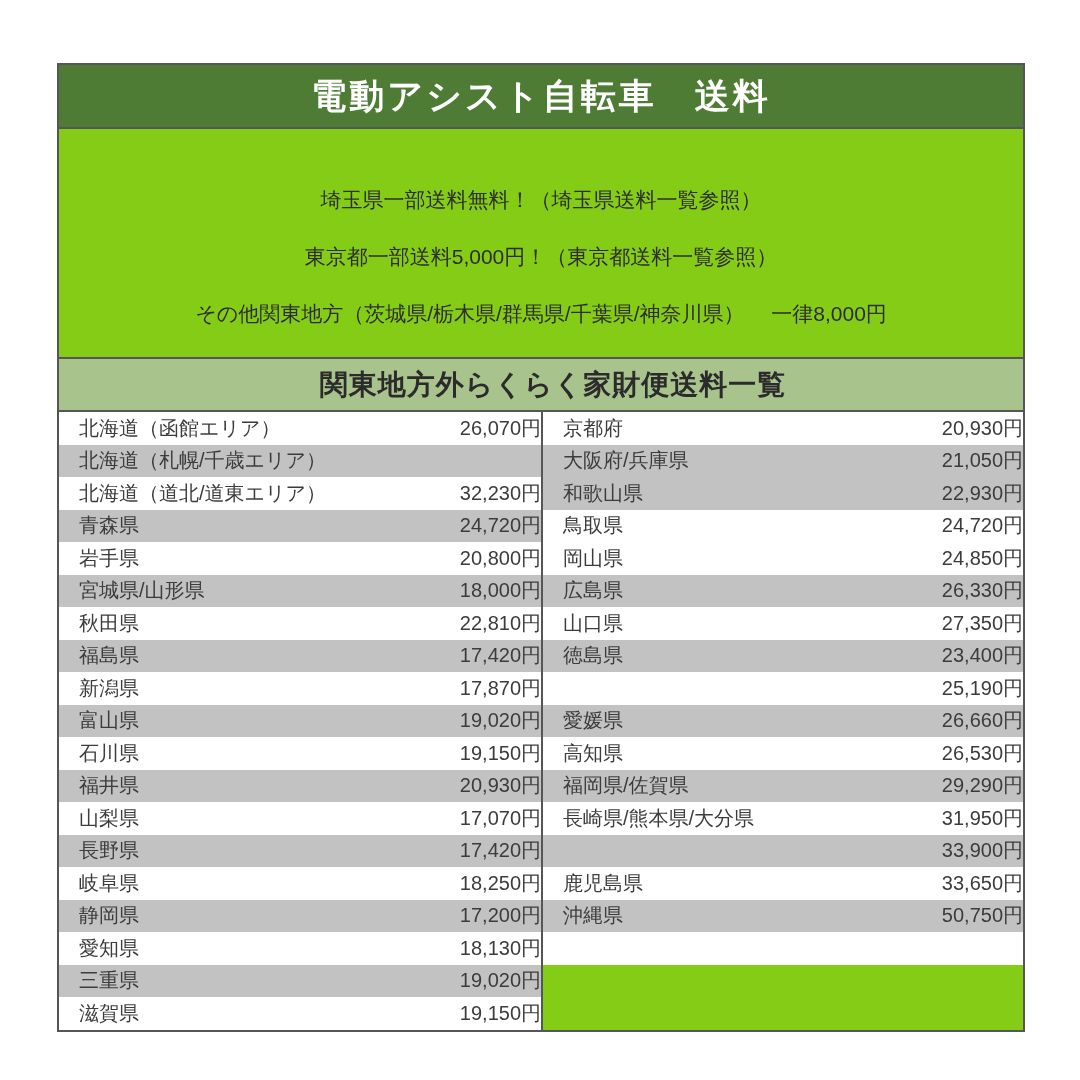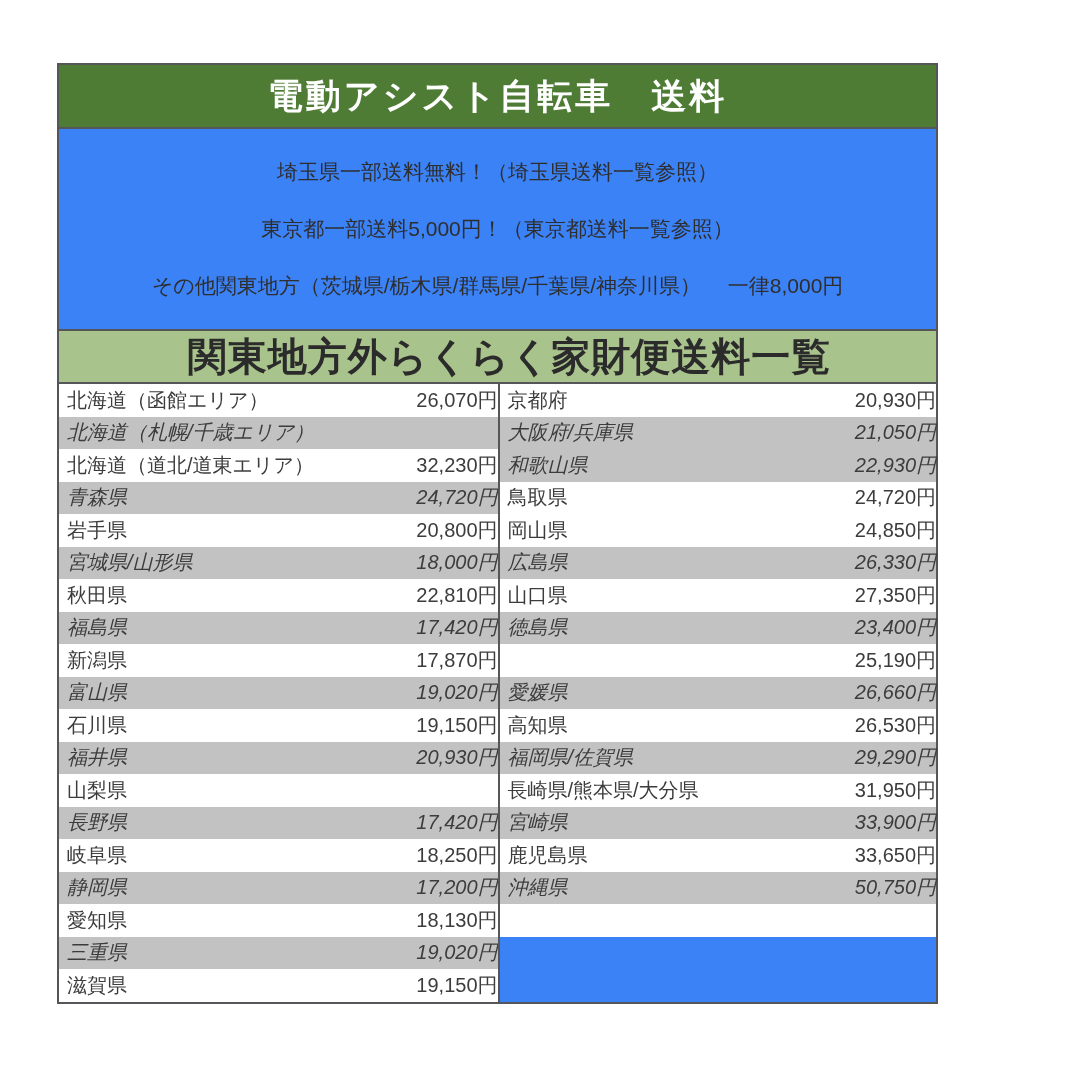--- a/index.html
+++ b/index.html
@@ -14,9 +14,9 @@
   html,body{ width:1080px; height:1080px; background:#ffffff;
     font-family:"Liberation Sans","DejaVu Sans",sans-serif; }
   .sheet{
-    position:absolute; left:57px; top:63px; width:881px;
+    position:absolute; left:57px; top:63px; width:968px;
     border:2px solid var(--border-dark);
-    background:#3b82f6;
+    background:#84cc16;
   }
   .title-bar{
     height:64px;

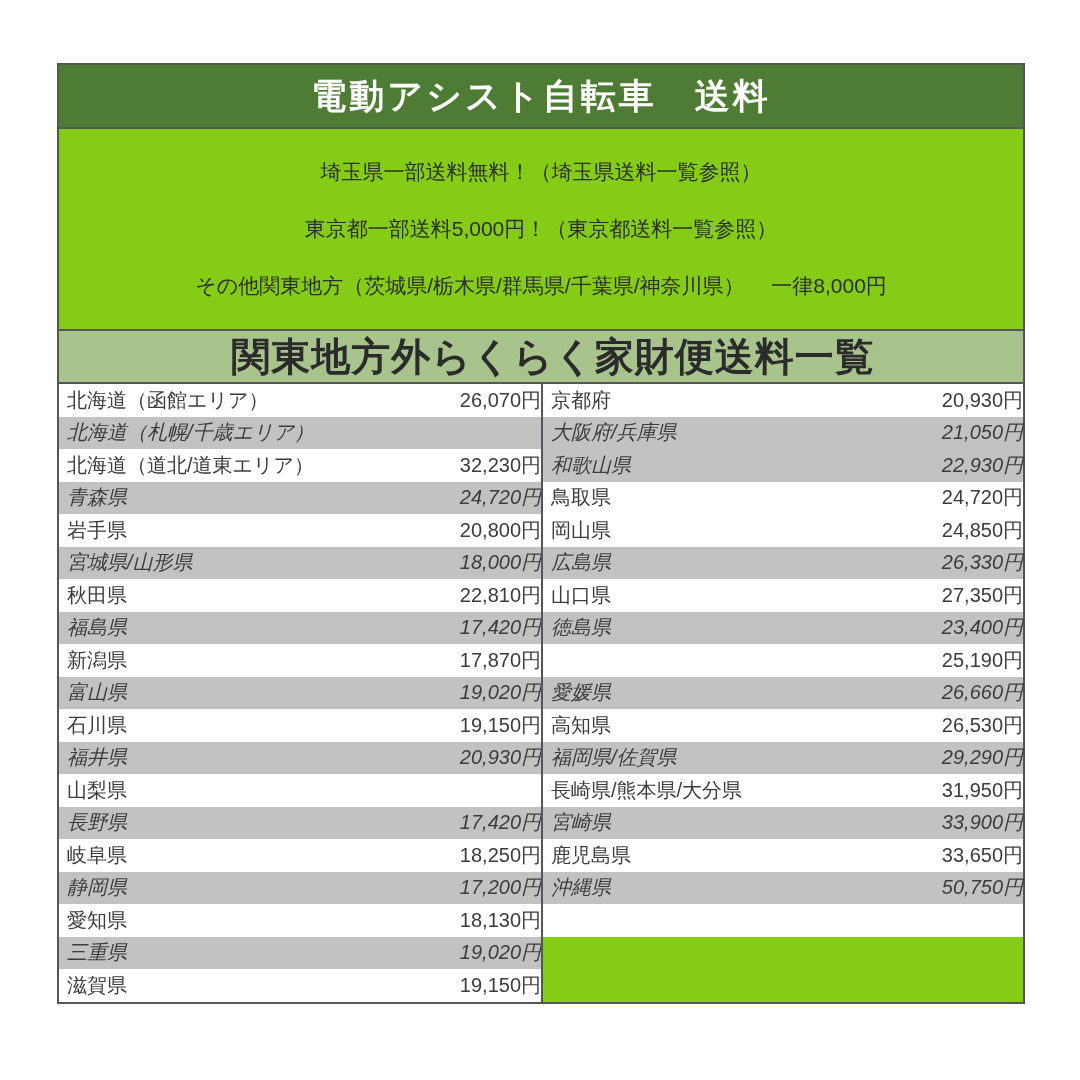--- a/index.html
+++ b/index.html
@@ -31,7 +31,7 @@
   .notes{
     height:200px;
     display:flex; flex-direction:column; justify-content:space-around;
-    align-items:center; padding:14px 0;
+    align-items:center; padding:14px 0;margin-top:28px;
   }
   .note-line{
     font-size:21px; color:#2e2e2e; text-align:center; white-space:pre;

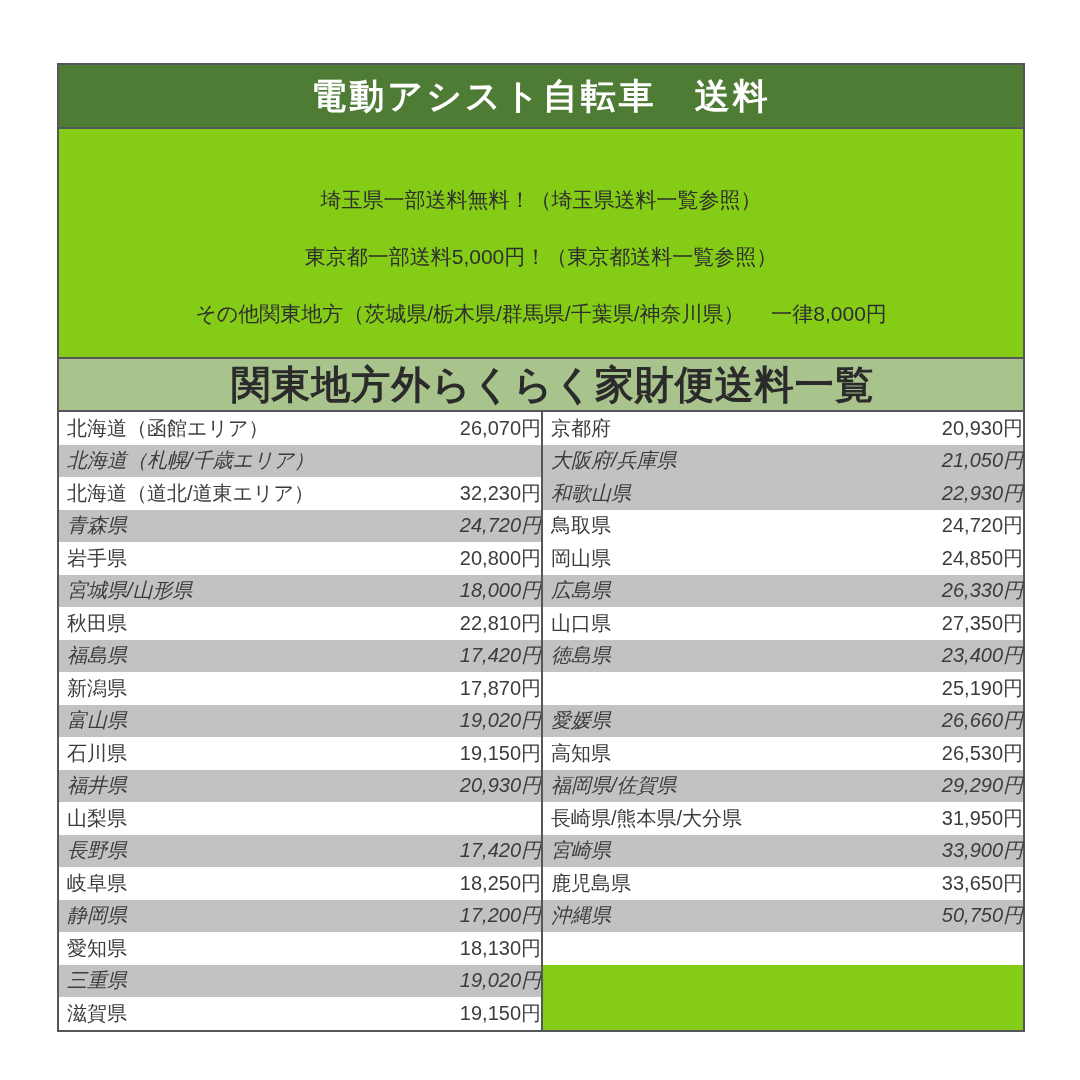--- a/index.html
+++ b/index.html
@@ -44,7 +44,7 @@
     display:flex; align-items:center; justify-content:center;
   }
   .sub-title-bar .sub-title-text{
-    color:#2b2b2b; font-size:39px; font-weight:bold; letter-spacing:1px;padding-left:24px;
+    color:#2b2b2b; font-size:28px; font-weight:bold; letter-spacing:1px;padding-left:24px;
   }
   .fee-table{
     display:flex; width:100%;

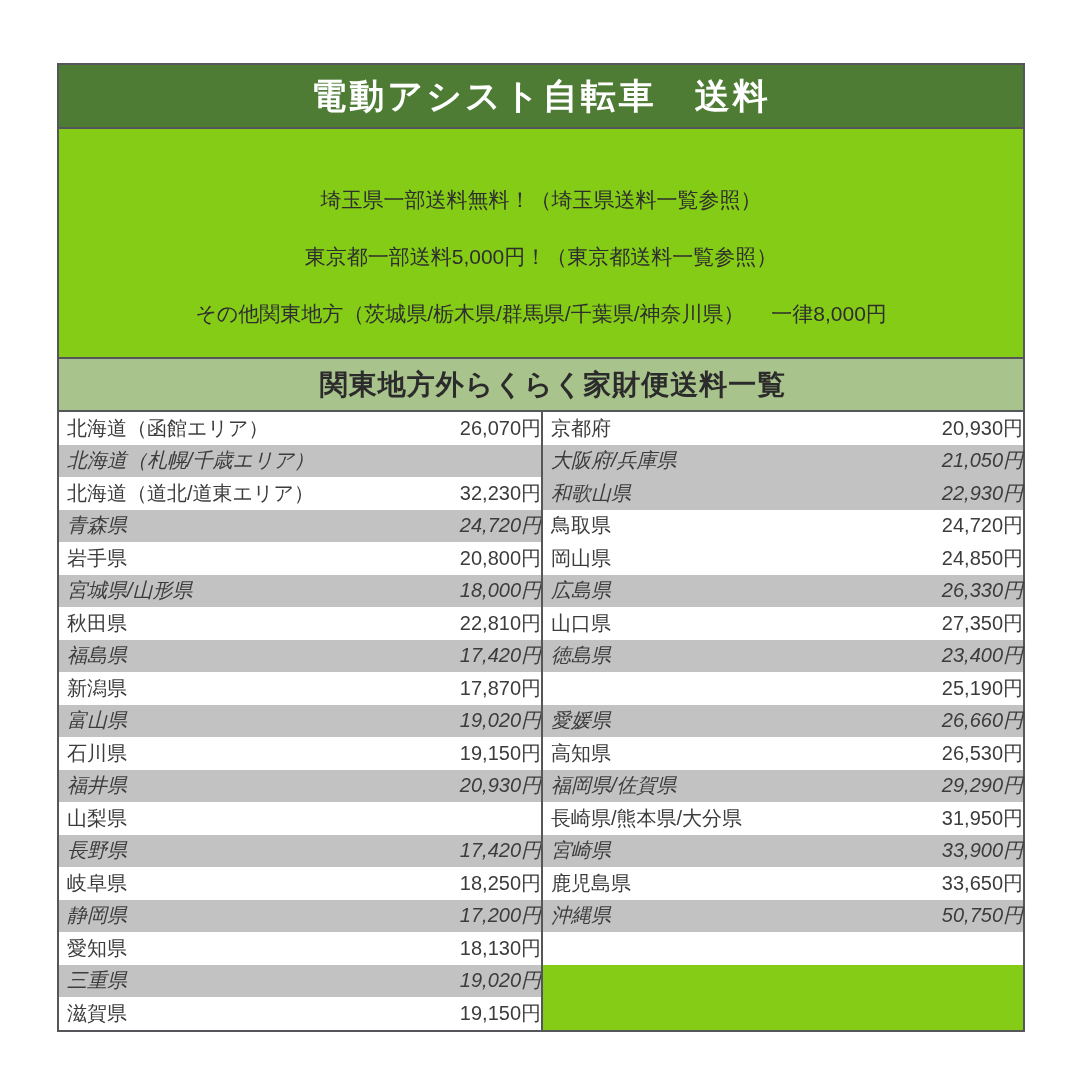--- a/index.html
+++ b/index.html
@@ -63,7 +63,7 @@
   }
   .t-row.alt{ background:var(--row-gray);font-style:italic; }
   .cell.region{
-    width:293px; padding-left:8px;
+    width:293px; padding-left:20px;
     overflow:hidden; white-space:nowrap;
   }
   .cell.price{

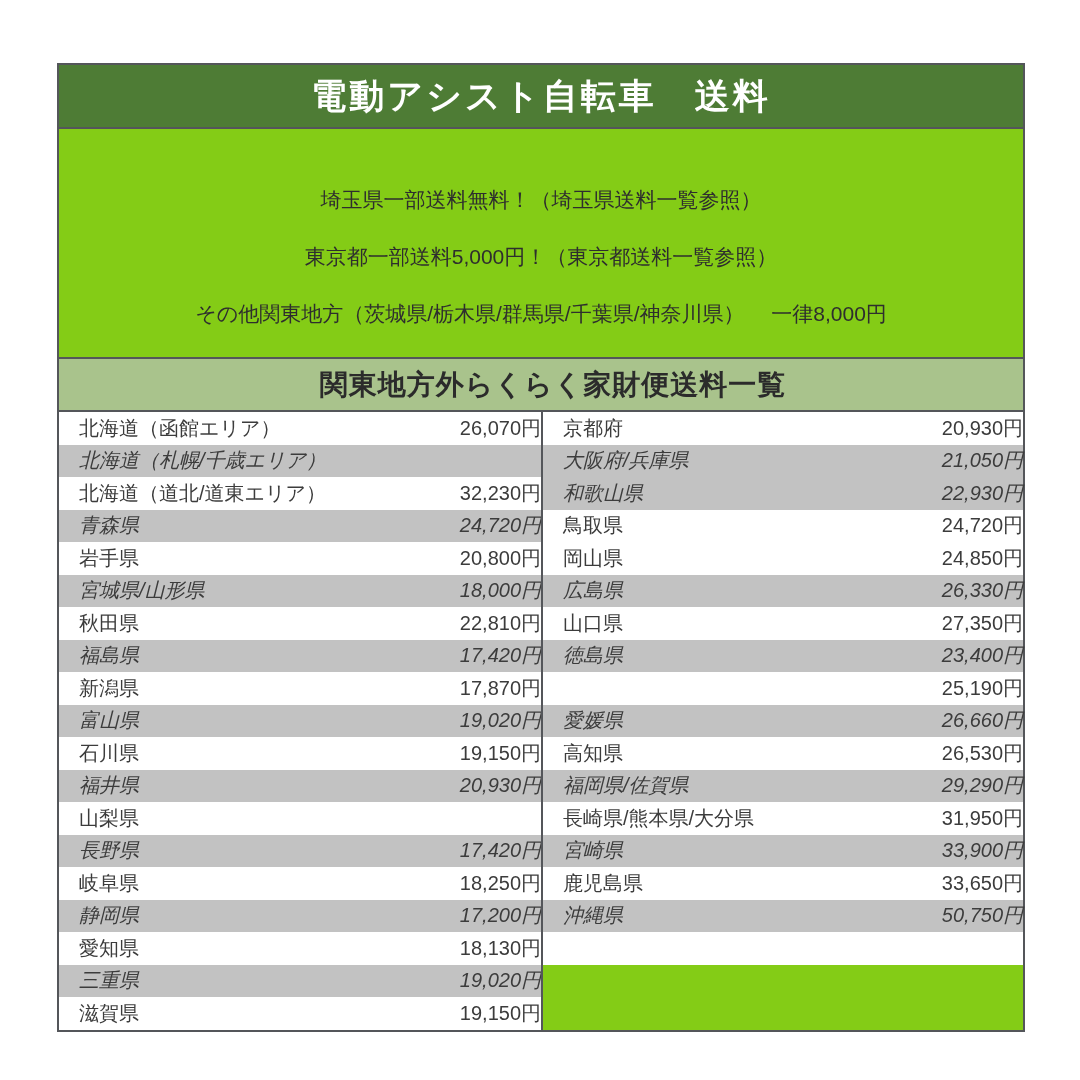--- a/index.html
+++ b/index.html
@@ -61,7 +61,7 @@
     background:#ffffff;
     font-size:20px; color:var(--text-dark);
   }
-  .t-row.alt{ background:var(--row-gray);font-style:italic; }
+  .t-row.alt{ background:var(--row-gray); }
   .cell.region{
     width:293px; padding-left:20px;
     overflow:hidden; white-space:nowrap;

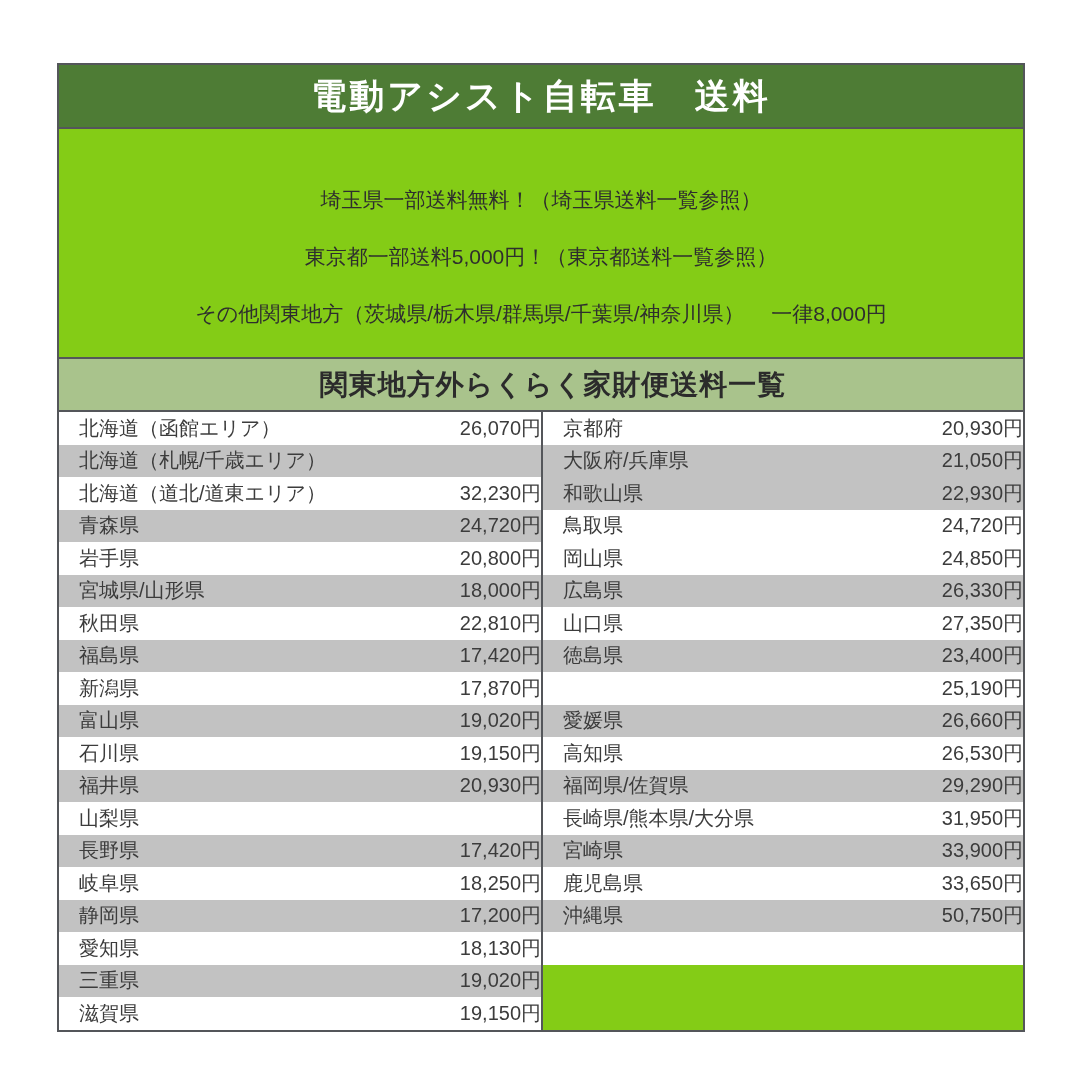--- a/index.html
+++ b/index.html
@@ -140,6 +140,7 @@
         </div>
         <div class="t-row">
           <div class="cell region">山梨県</div>
+          <div class="cell price">17,070円</div>
         </div>
         <div class="t-row alt">
           <div class="cell region">長野県</div>

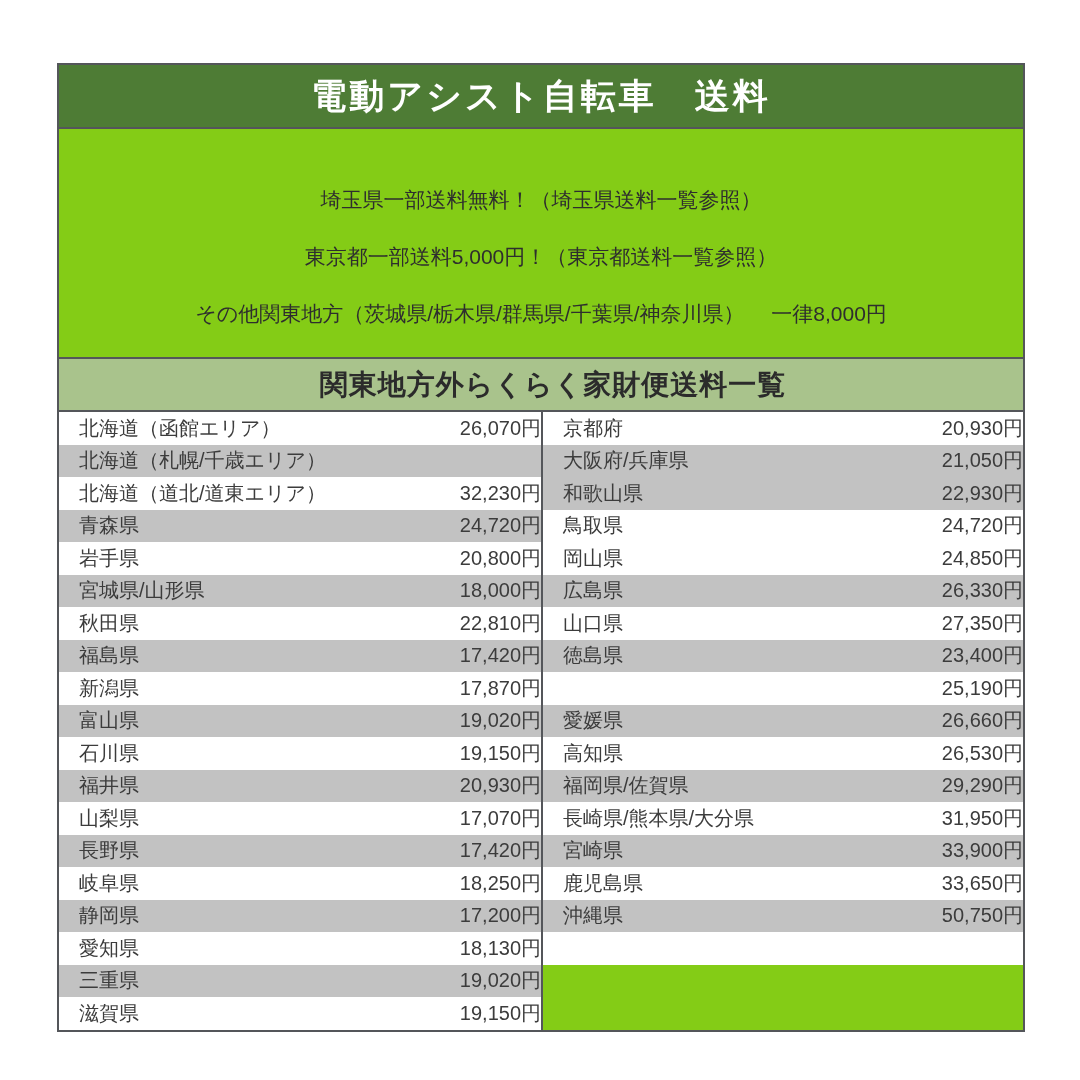--- a/index.html
+++ b/index.html
@@ -220,7 +220,6 @@
           <div class="cell price">31,950円</div>
         </div>
         <div class="t-row alt">
-          <div class="cell region">宮崎県</div>
           <div class="cell price">33,900円</div>
         </div>
         <div class="t-row">

